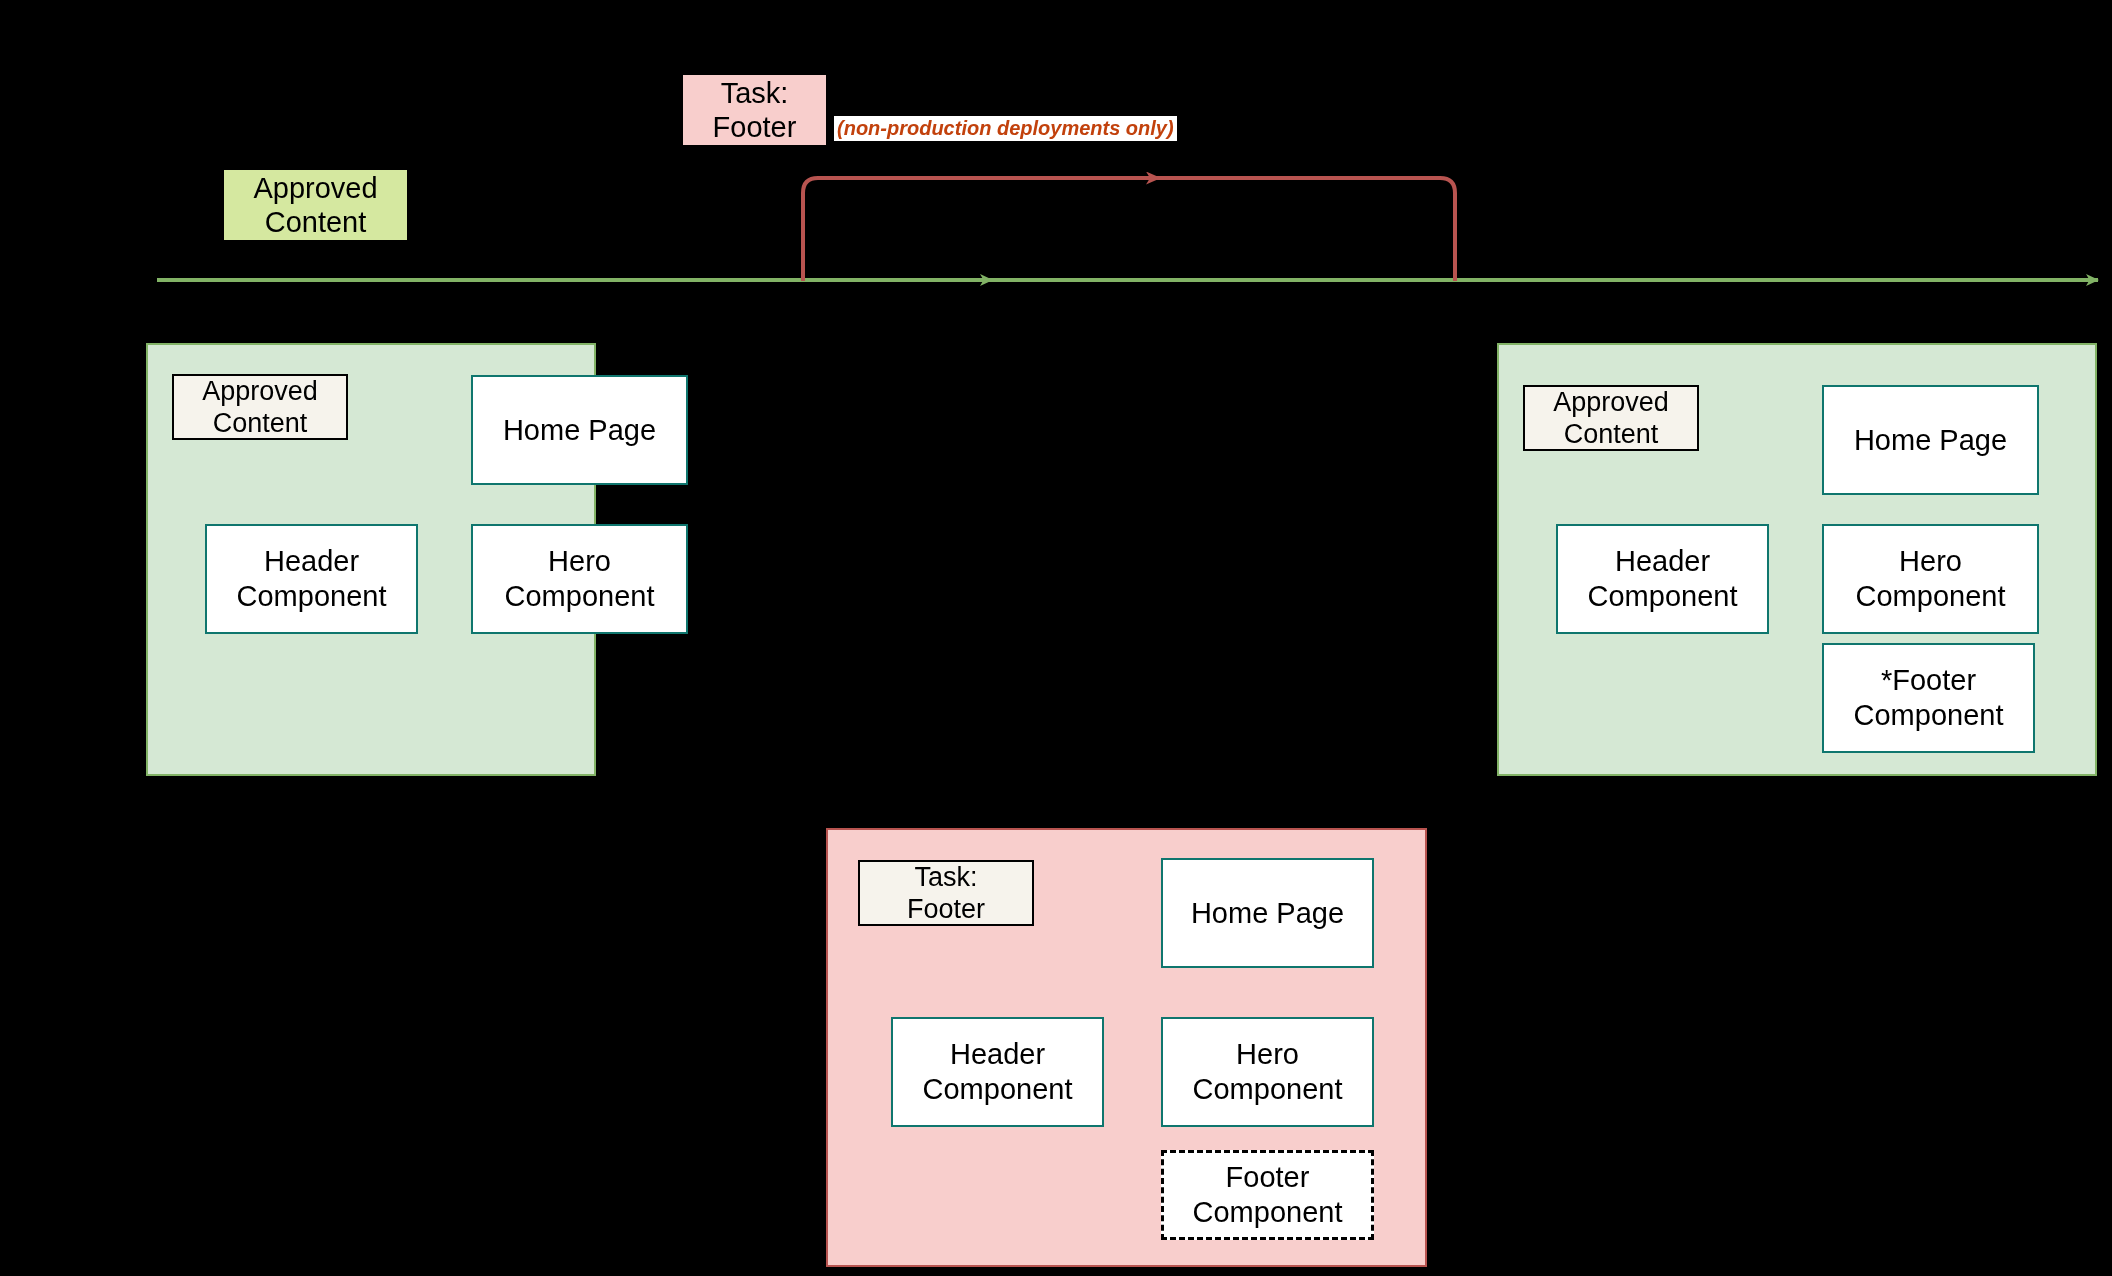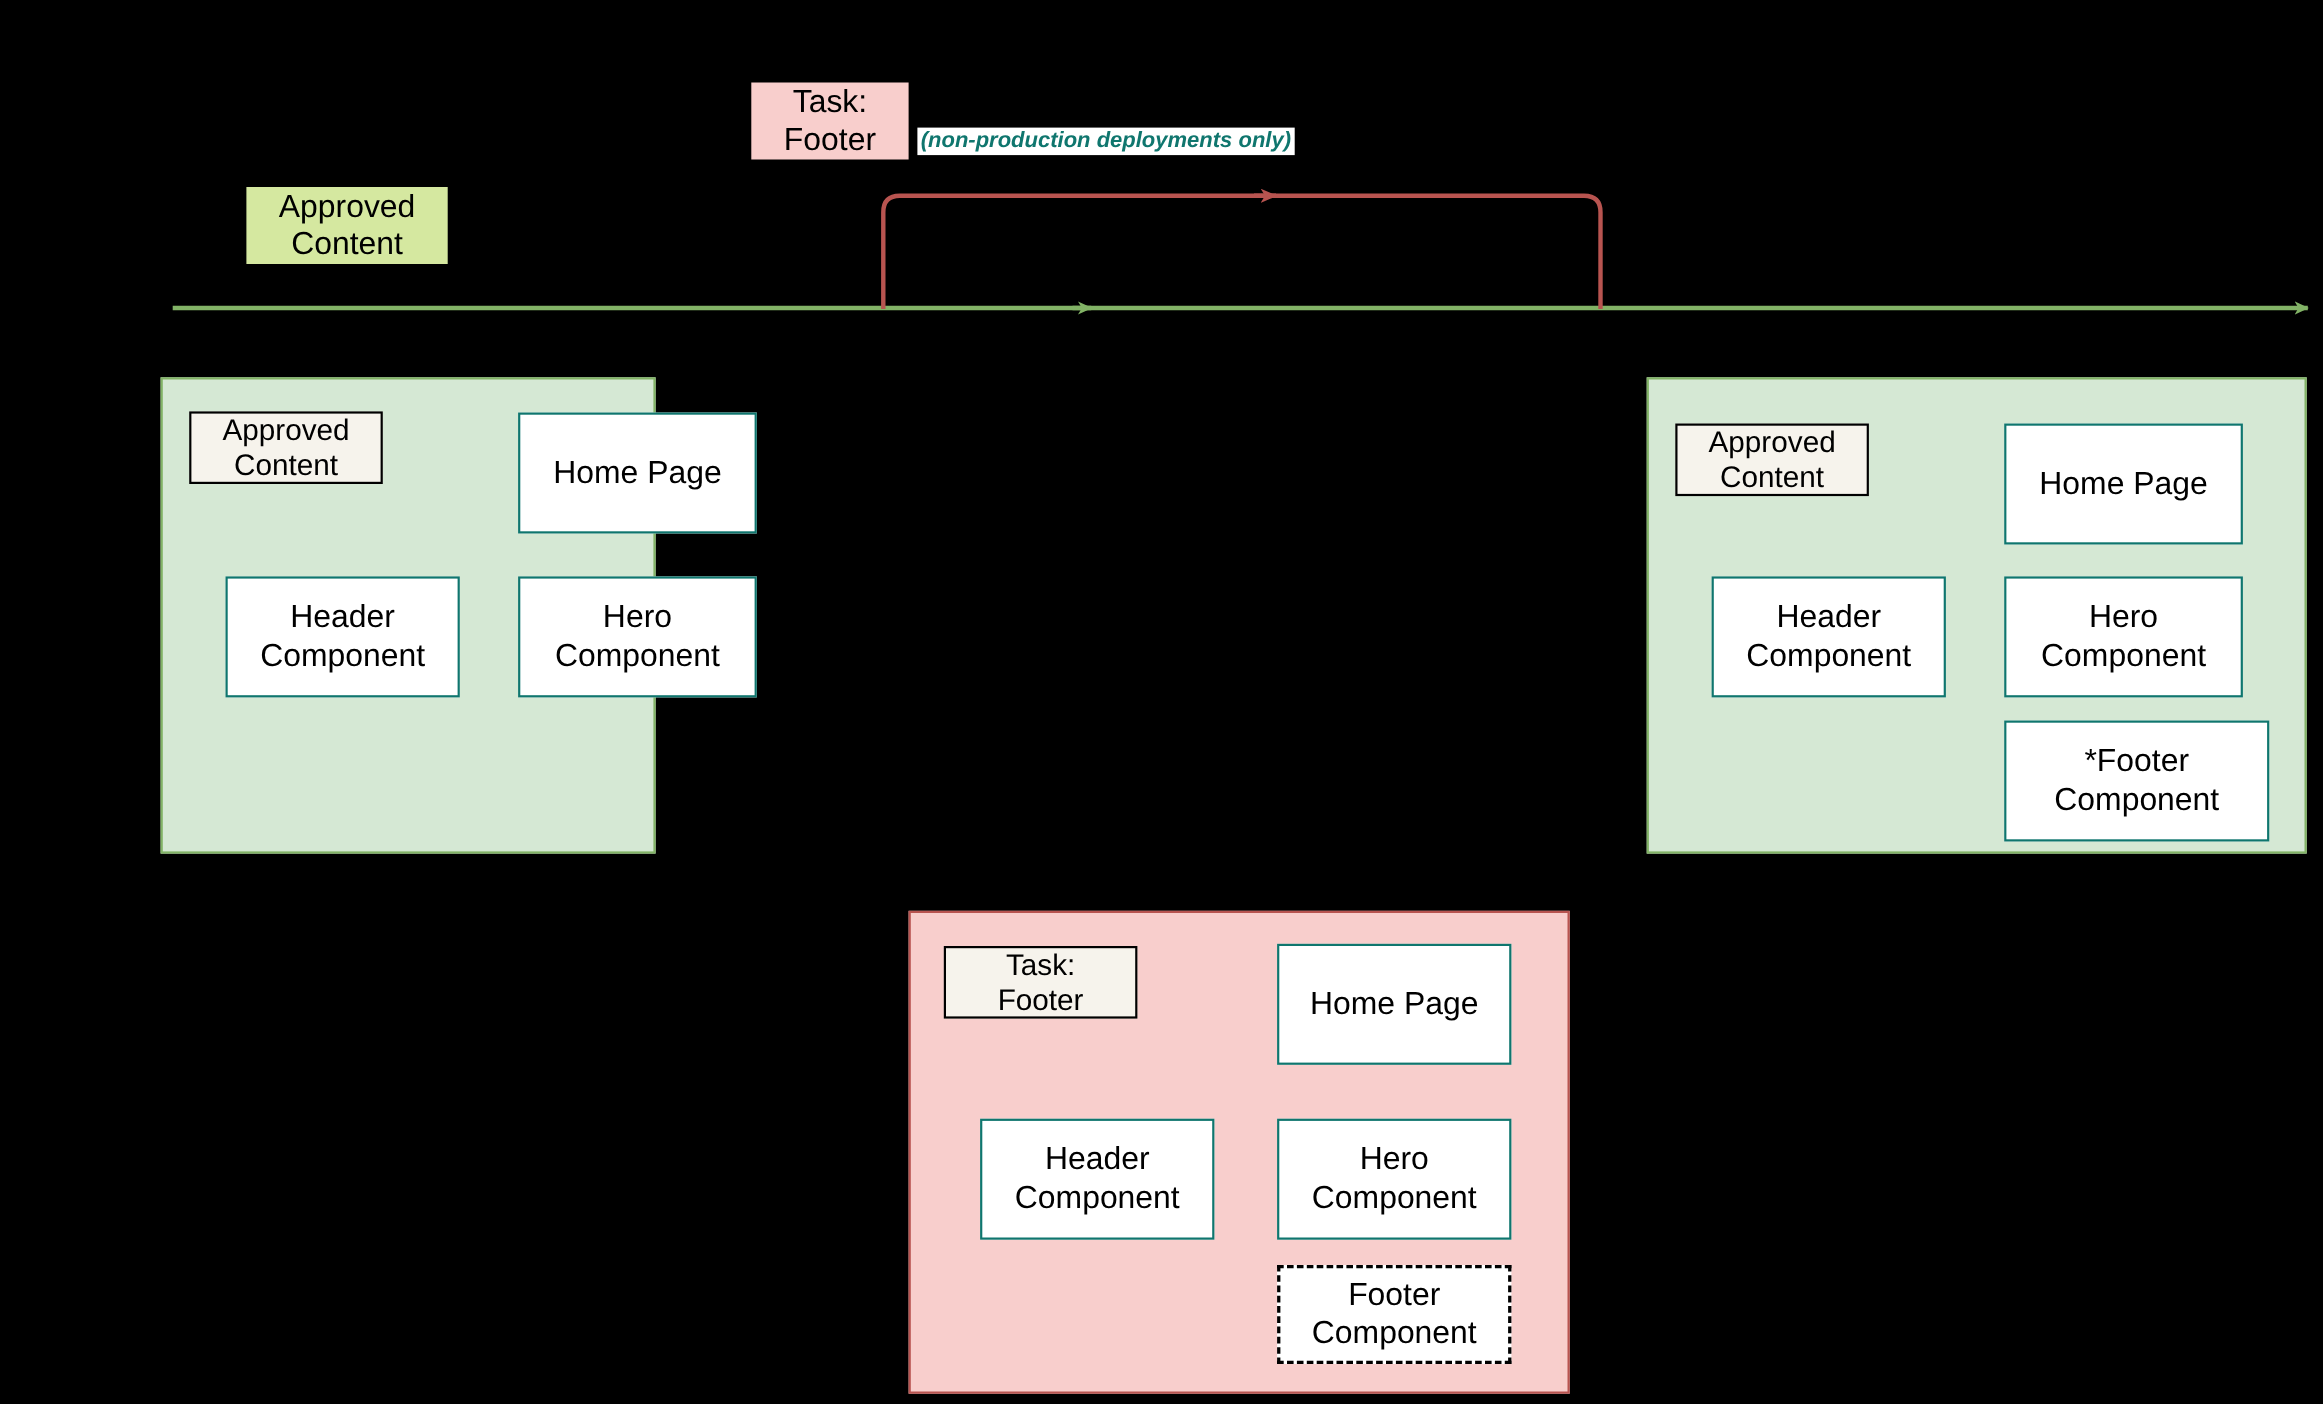--- a/index.html
+++ b/index.html
@@ -43,7 +43,7 @@
   .edge-label {
     position: absolute;
     background: #ffffff;
-    color: #0f766e;
+    color: #c2410c;
     font-size: 20px;
     font-style: italic;
     font-weight: bold;

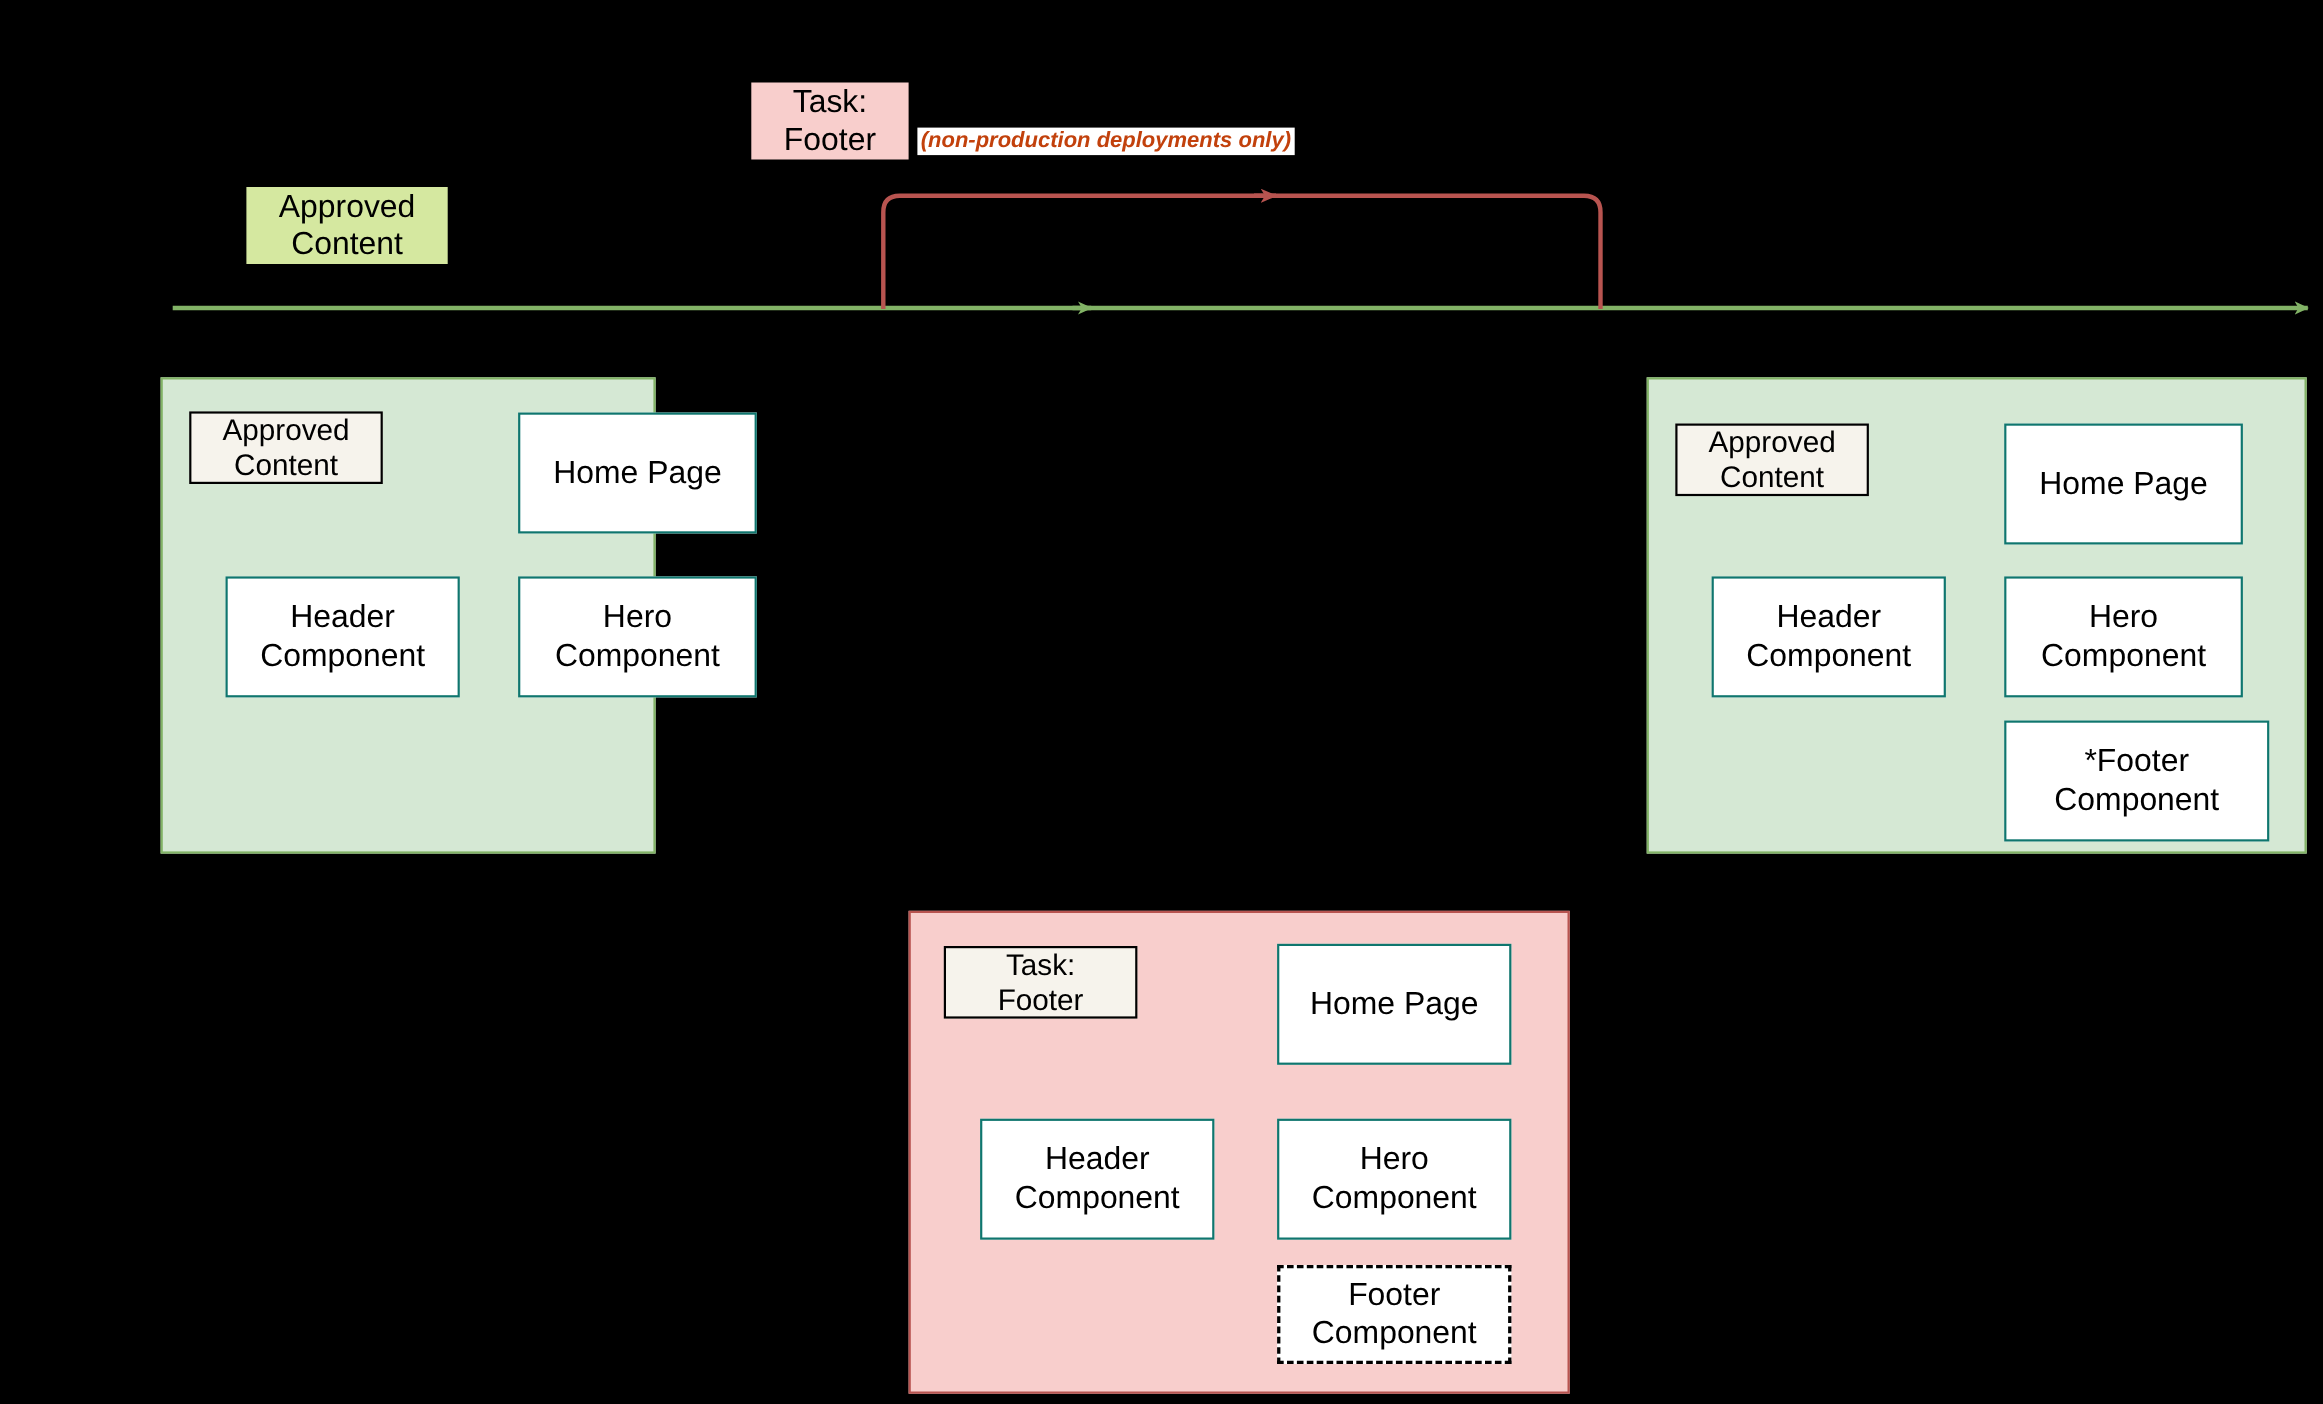--- a/index.html
+++ b/index.html
@@ -163,7 +163,7 @@
     <div class="box box-white" style="left:323px; top:179px; width:217px; height:110px;">Hero
 Component</div>
 
-    <div class="box box-white" style="left:323px; top:310px; width:241px; height:110px;text-align:center;">*Footer
+    <div class="box box-white" style="left:323px; top:298px; width:213px; height:110px;text-align:center;">*Footer
 Component</div>
   </div>
 

